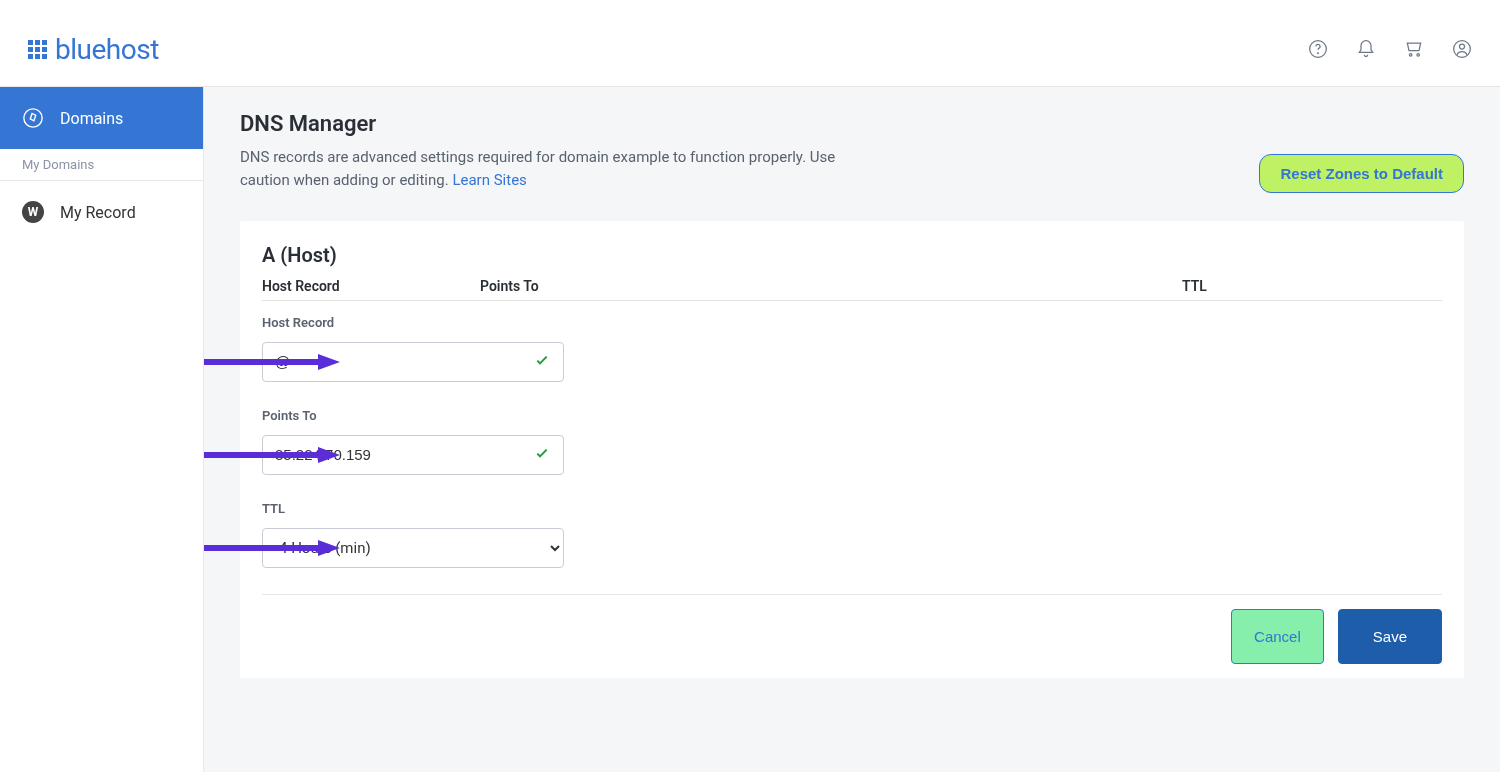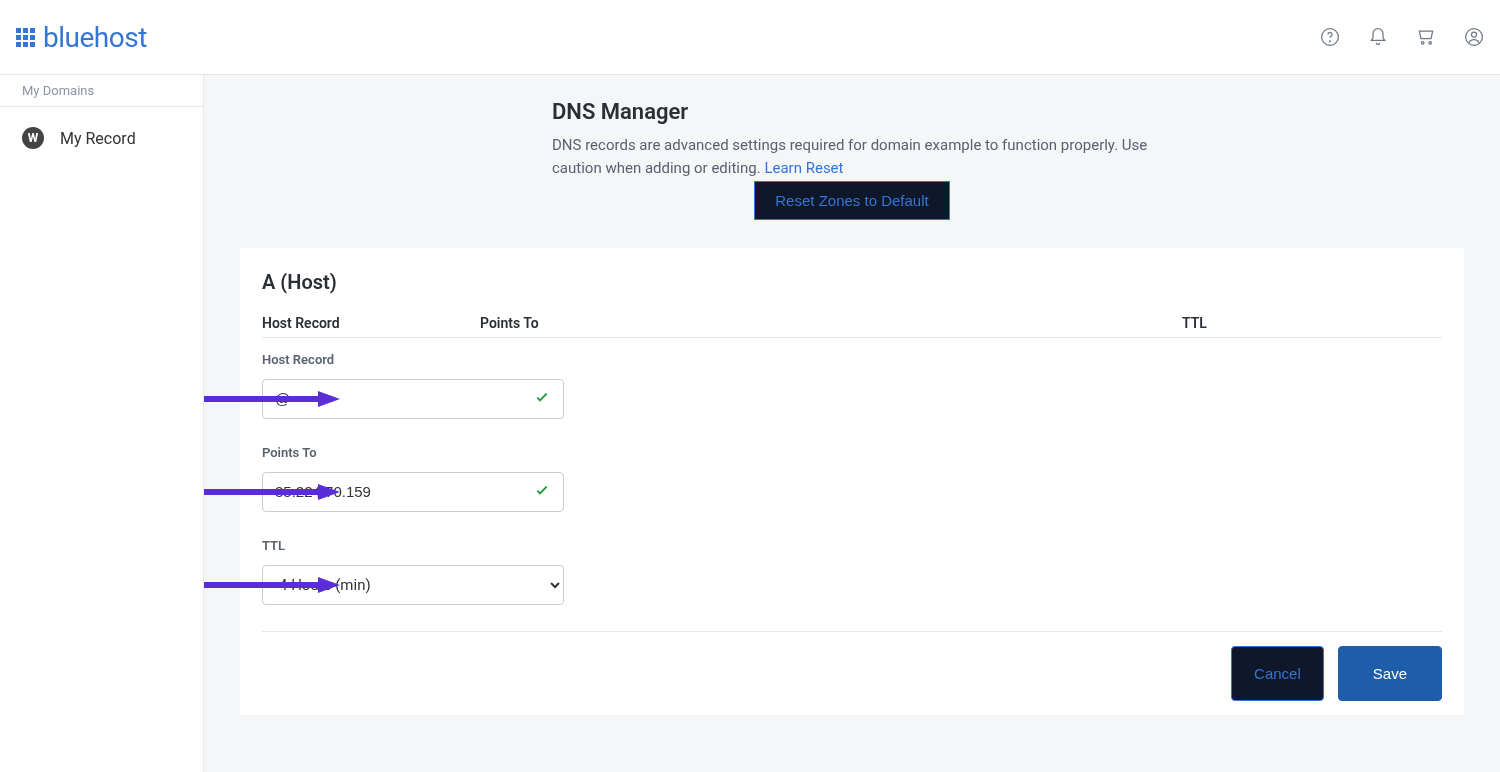--- a/index.html
+++ b/index.html
@@ -22,8 +22,9 @@
       display: flex;
       align-items: center;
       justify-content: space-between;
-      padding: 0 16px;
+      padding: 0 28px;
       background: #fff;
+      margin-top: 12px;
     }
     .logo-area {
       display: flex;

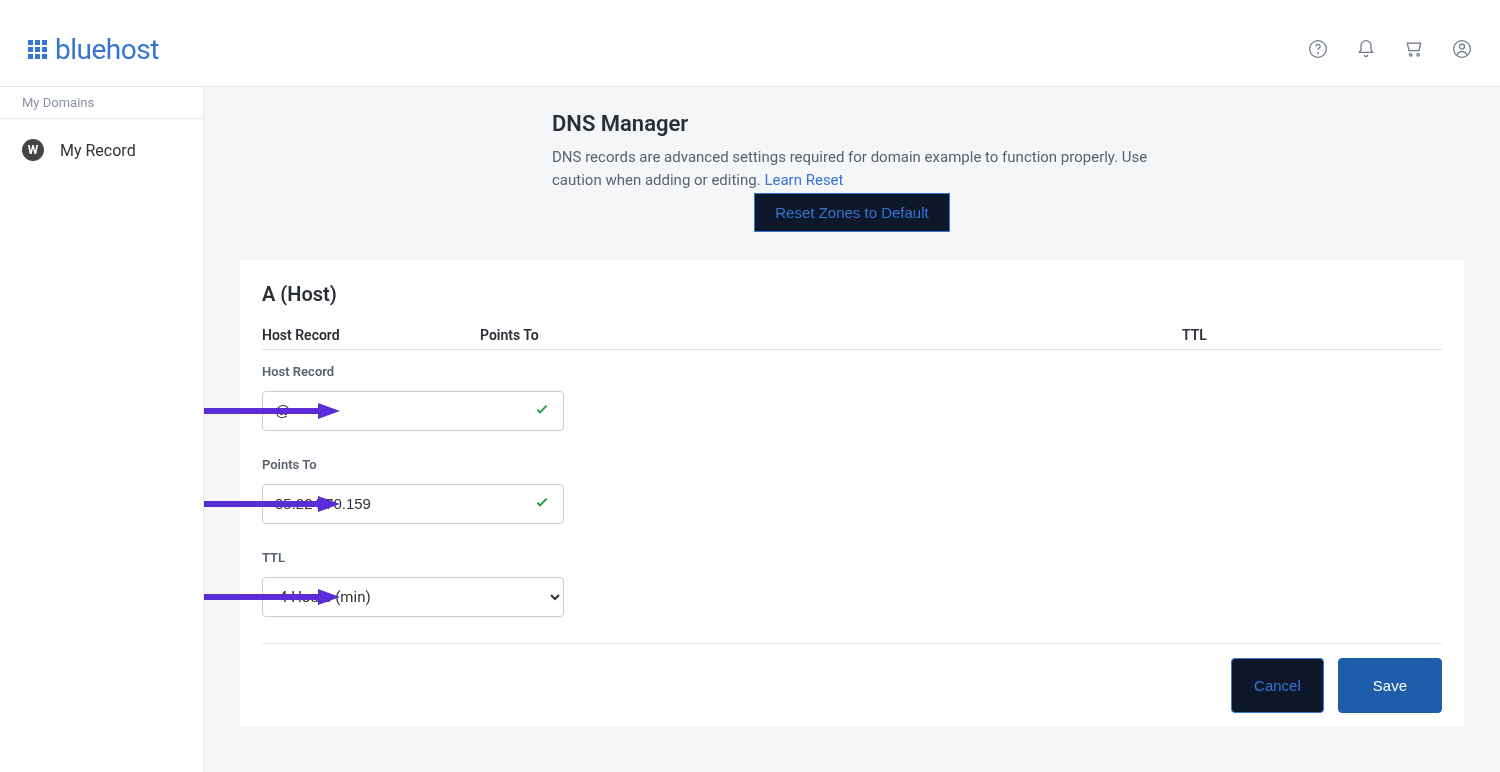--- a/index.html
+++ b/index.html
@@ -314,6 +314,15 @@
 <div class="layout">
 
   <div class="sidebar">
+    <div class="sidebar-item active">
+      <span class="sidebar-icon">
+        <svg width="22" height="22" viewBox="0 0 24 24" fill="none" stroke="#fff" stroke-width="1.5">
+            <circle cx="12" cy="12" r="10"></circle>
+            <path d="M15 9l-2 6-4-2 2-6z"></path>
+          </svg>
+      </span>
+      <span>Domains</span>
+    </div>
     <div class="sidebar-sub">
       <span>My Domains</span>
     </div>

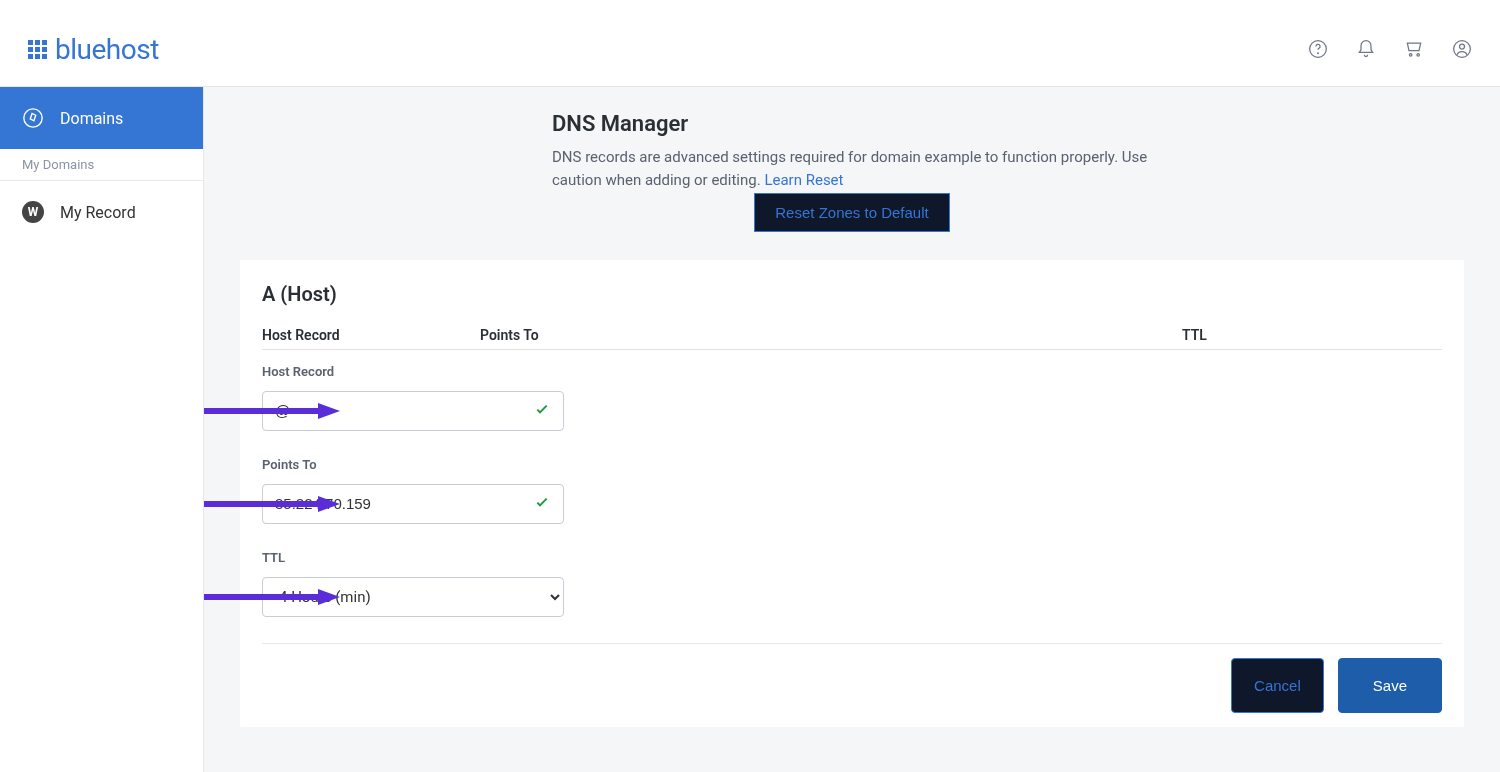--- a/index.html
+++ b/index.html
@@ -124,9 +124,8 @@
     .page-head {
       display: flex;
       justify-content: space-between;
-      align-items: center;
+      align-items: flex-end;
       margin-bottom: 28px;
-      flex-direction: column;
     }
     .page-title {
       font-size: 22px;

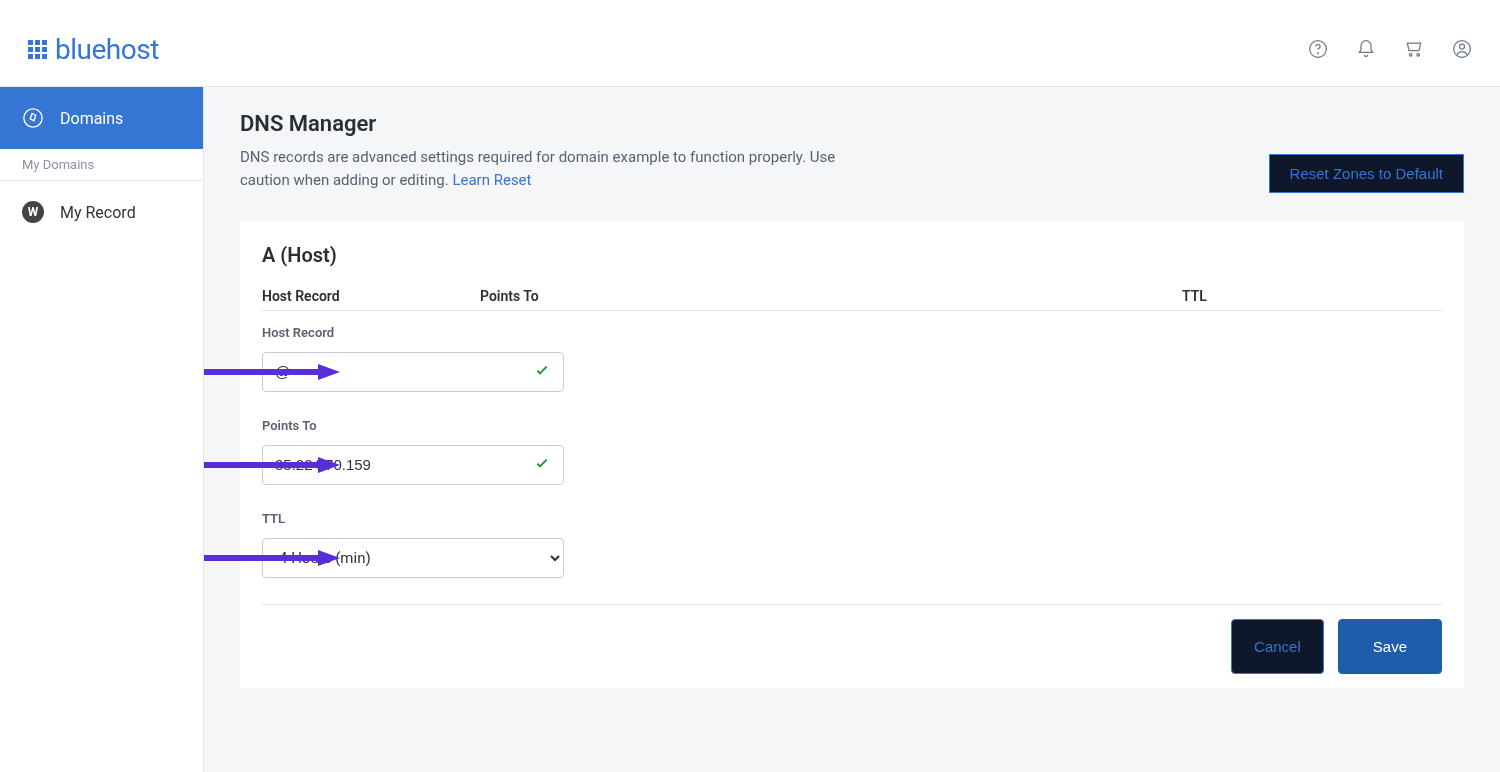--- a/index.html
+++ b/index.html
@@ -339,7 +339,7 @@
         <div class="page-title">DNS Manager</div>
         <div class="page-desc">
           <span>DNS records are advanced settings required for domain example to function properly. Use caution when adding or editing.  </span>
-          <a href="#">Learn Reset</a>
+          <a href="#">Learn Sites</a>
         </div>
       </div>
       <button class="btn-outline">Reset Zones to Default</button>

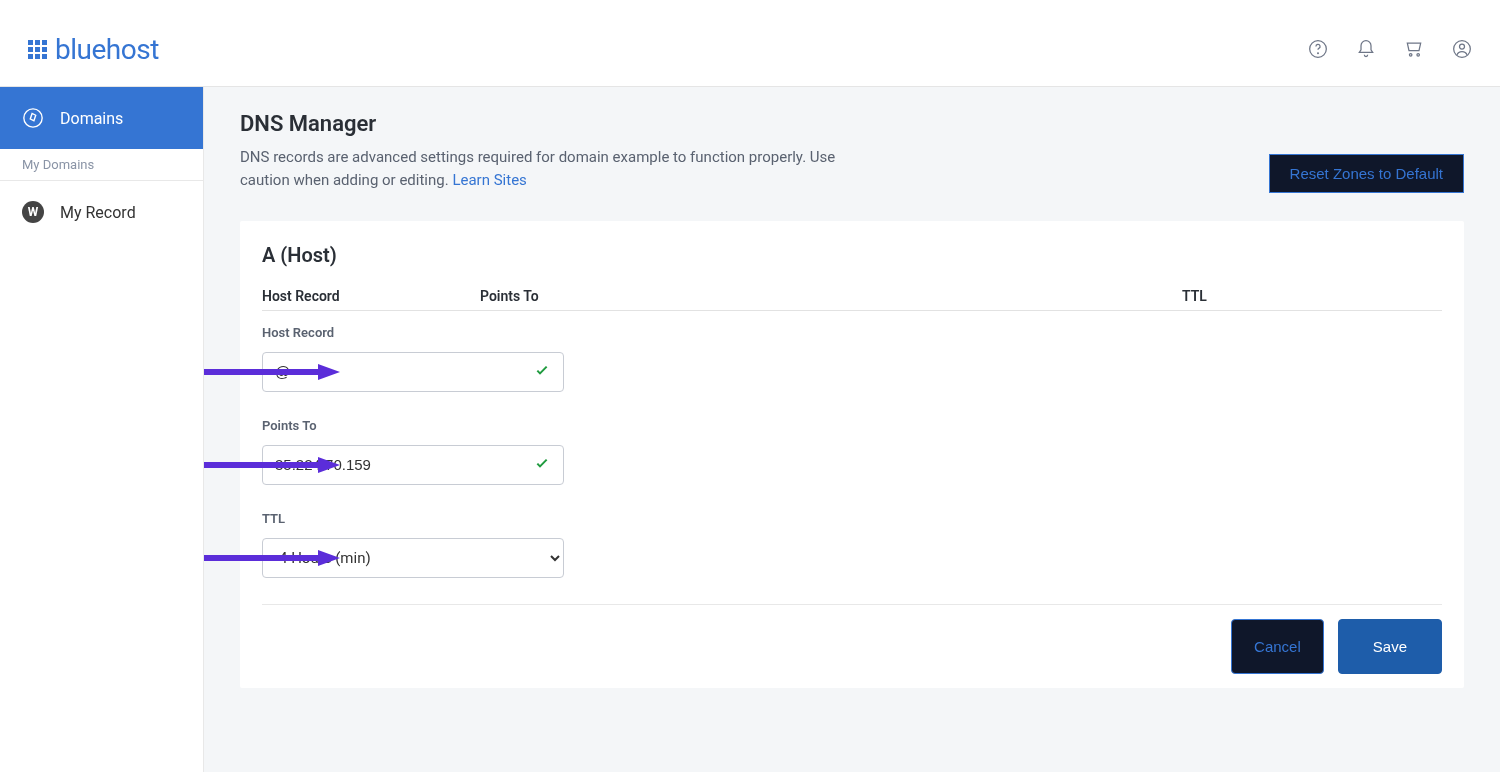--- a/index.html
+++ b/index.html
@@ -144,13 +144,14 @@
       text-decoration: none;
     }
     .btn-outline {
-      background: #0f172a;
+      background: #bef264;
       border: 1px solid #3575d3;
       color: #3575d3;
       padding: 10px 20px;
       font-size: 15px;
-      border-radius: 0;
+      border-radius: 12px;
       cursor: pointer;
+      font-weight: bold;
     }
     
     .card {

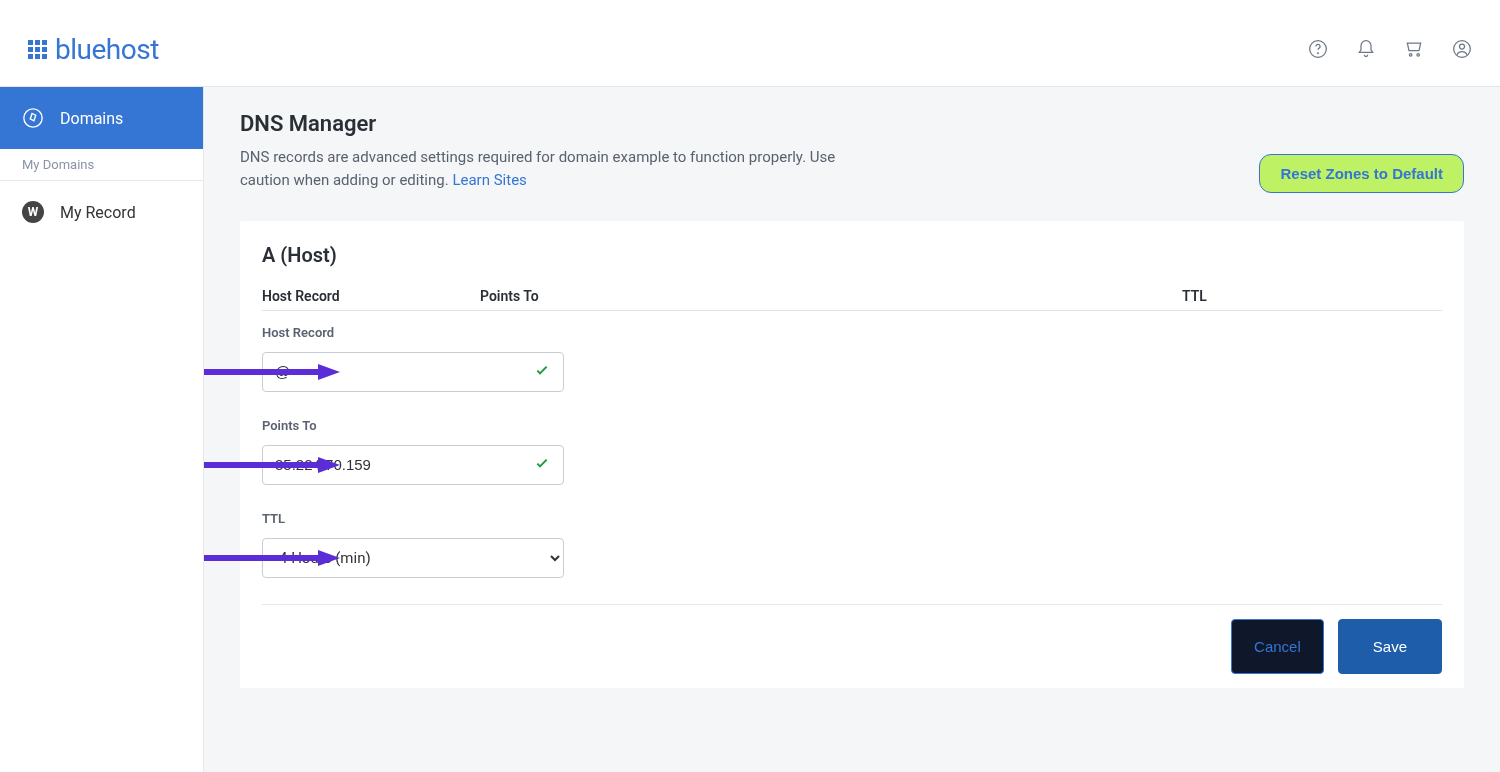--- a/index.html
+++ b/index.html
@@ -163,7 +163,7 @@
       font-size: 20px;
       font-weight: 600;
       color: #2a2f36;
-      margin-bottom: 21px;
+      margin-bottom: 11px;
     }
     .card-desc {
       font-size: 15px;

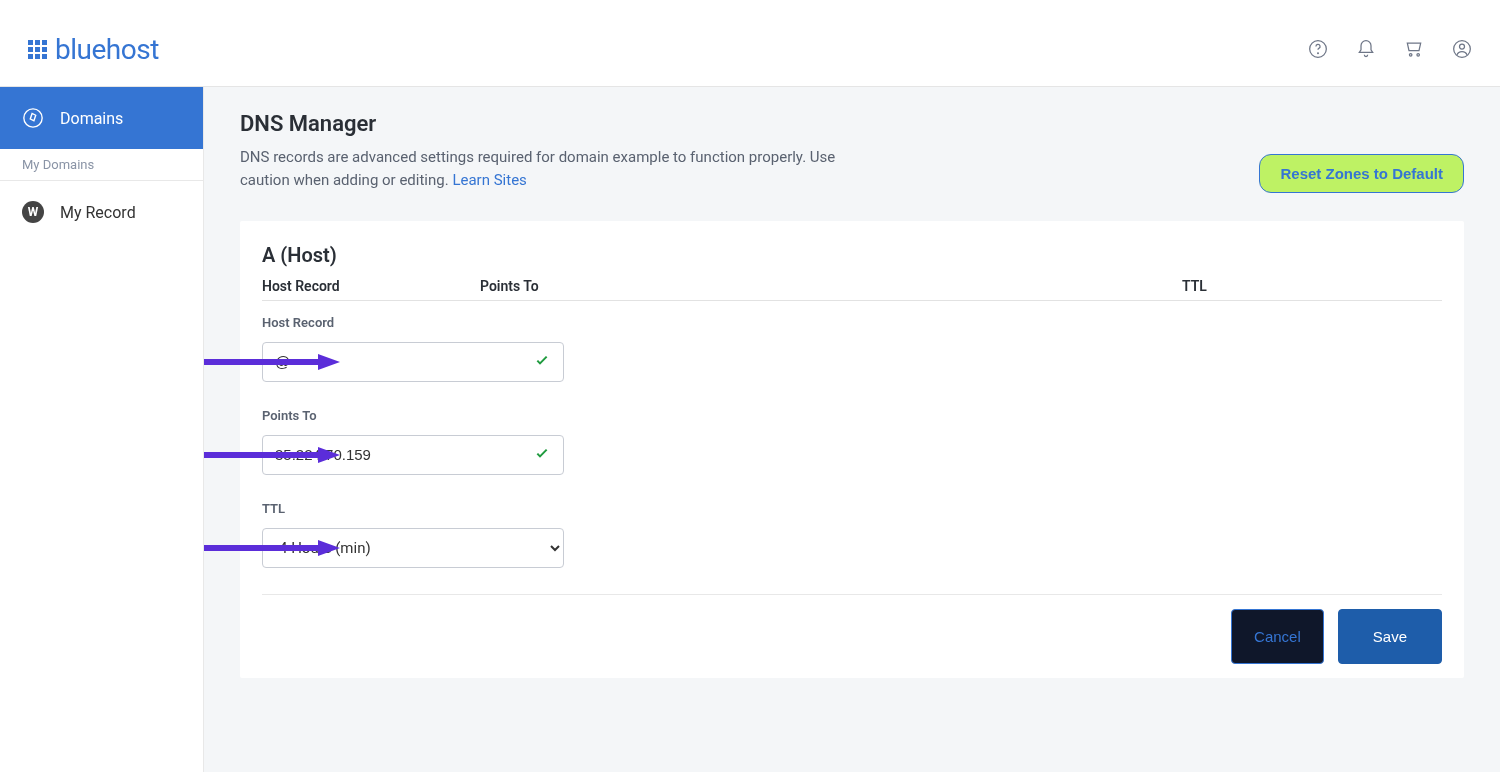--- a/index.html
+++ b/index.html
@@ -232,7 +232,7 @@
       margin-top: 14px;
     }
     .btn-cancel {
-      background: #0f172a;
+      background: #86efac;
       border: 1px solid #3575d3;
       color: #3575d3;
       padding: 2px 22px;

